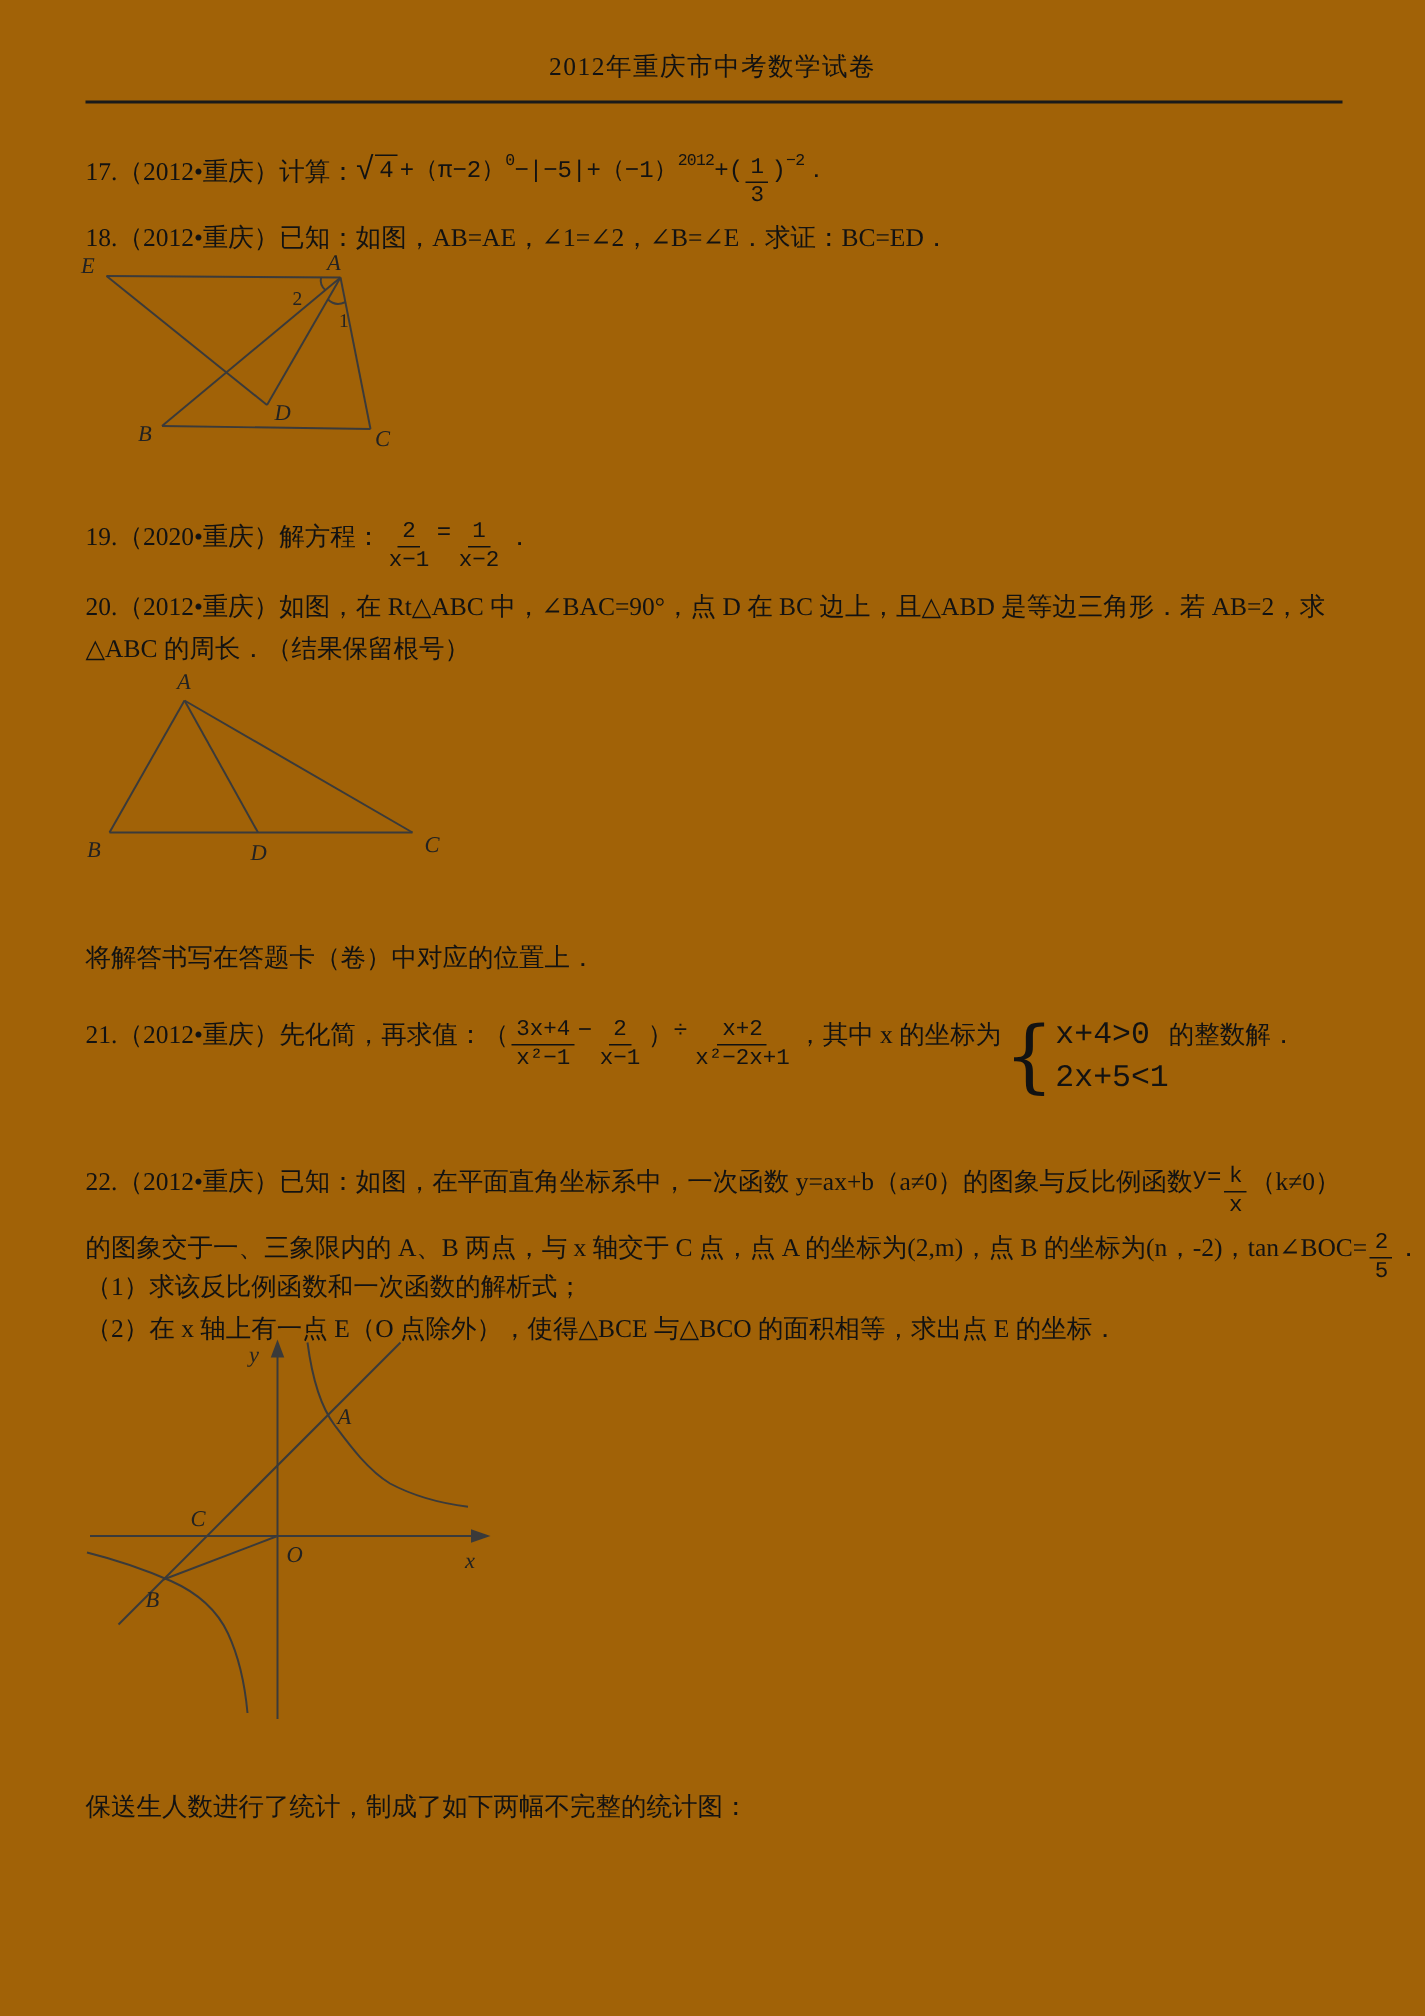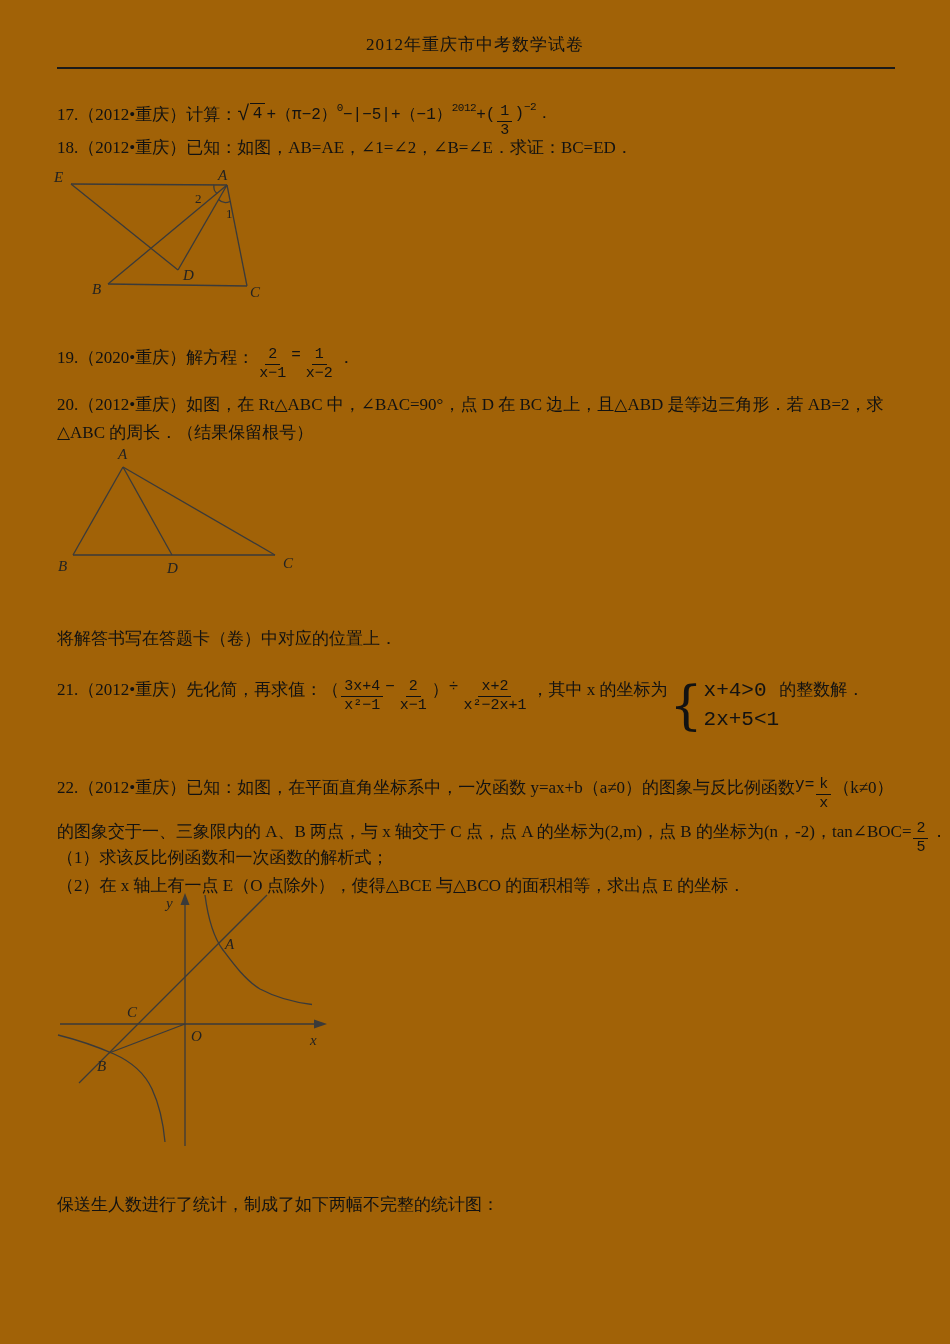--- a/index.html
+++ b/index.html
@@ -45,7 +45,7 @@
     <span class="fm"><span>)</span><sup>−2</sup><span>．</span></span>
   </div>
 
-  <div class="tline" style="left:57px;top:138px;">18.（2012•重庆）已知：如图，AB=AE，∠1=∠2，∠B=∠E．求证：BC=ED．</div>
+  <div class="tline" style="left:57px;top:149px;">18.（2012•重庆）已知：如图，AB=AE，∠1=∠2，∠B=∠E．求证：BC=ED．</div>
 
   <svg style="left:50px;top:168px;" width="220" height="140" viewBox="0 0 220 140">
     <line x1="21" y1="16" x2="177" y2="17"></line>

